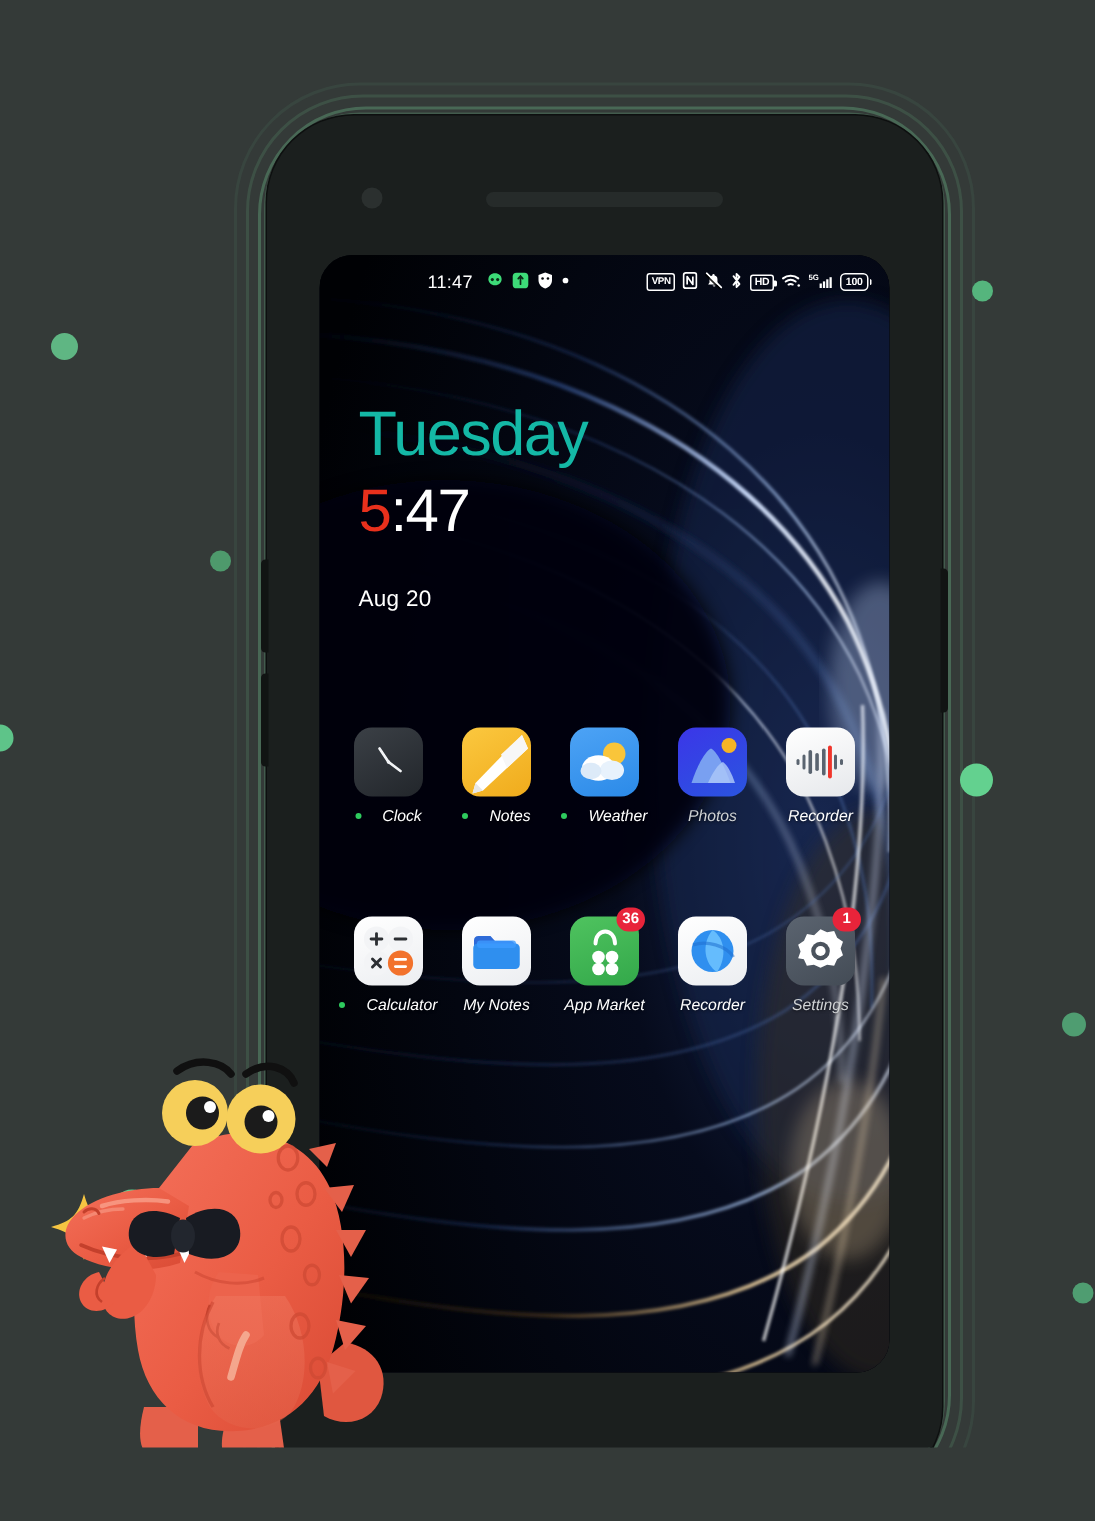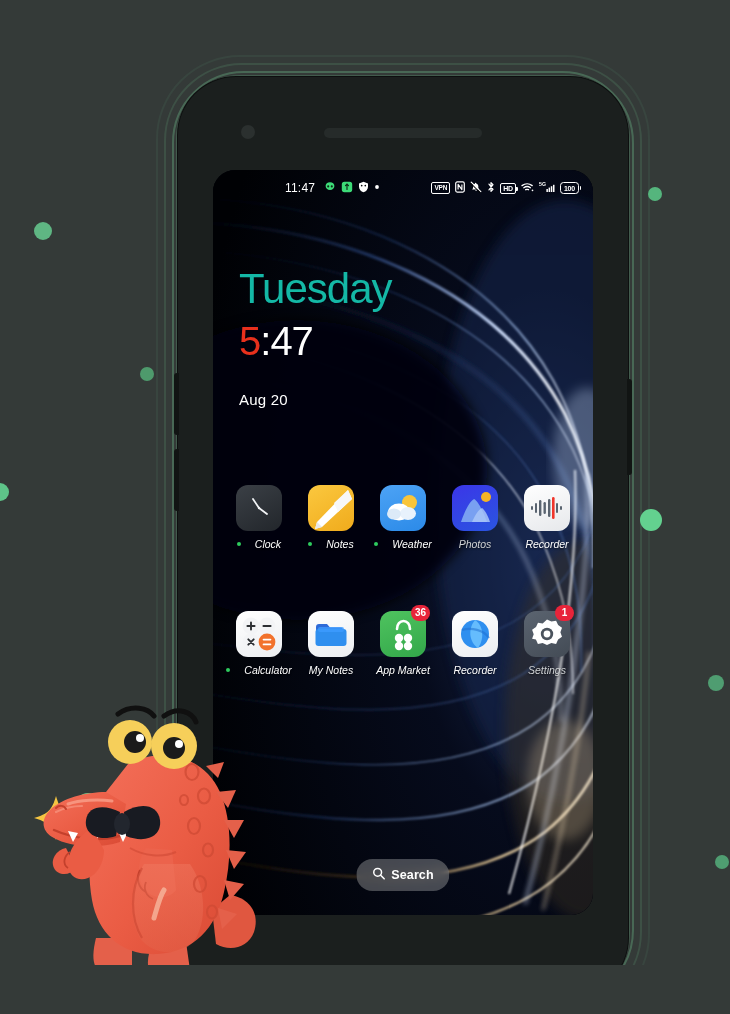--- a/index.html
+++ b/index.html
@@ -514,15 +514,6 @@
           </div>
         </div>
 
-      <div id="search-pill">
-        <span>
-          <svg width="13" height="13" viewBox="0 0 13 13">
-            <circle cx="5.3" cy="5.3" r="3.9" fill="none" stroke="#fff" stroke-width="1.5"></circle>
-            <path d="M8.3 8.3 11.8 11.8" stroke="#fff" stroke-width="1.6" stroke-linecap="round"></path>
-          </svg>
-        </span>
-        <span id="search-label">Search</span>
-      </div>
 
     </div>
   </div>

